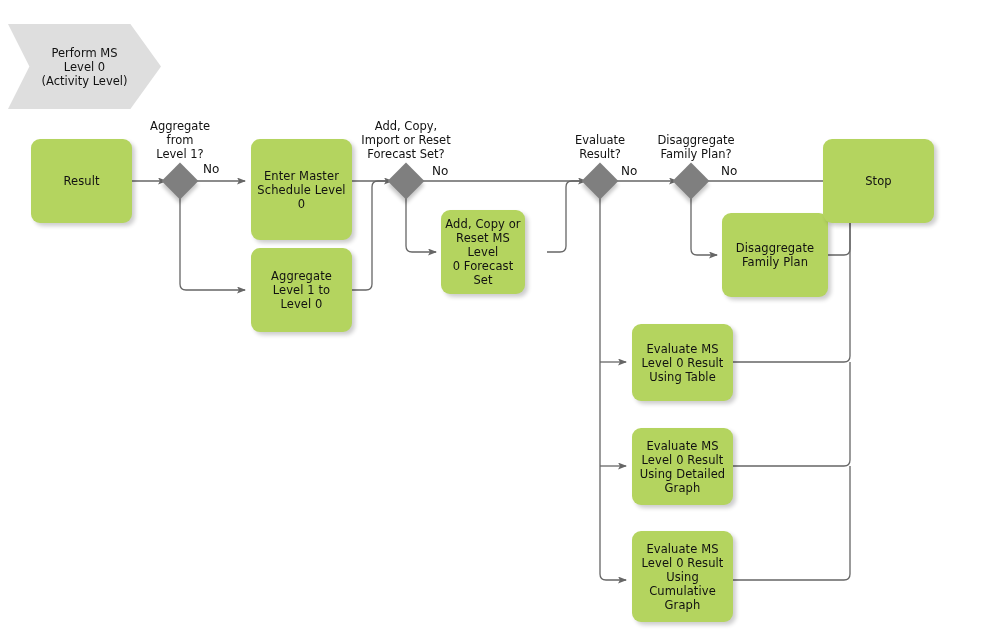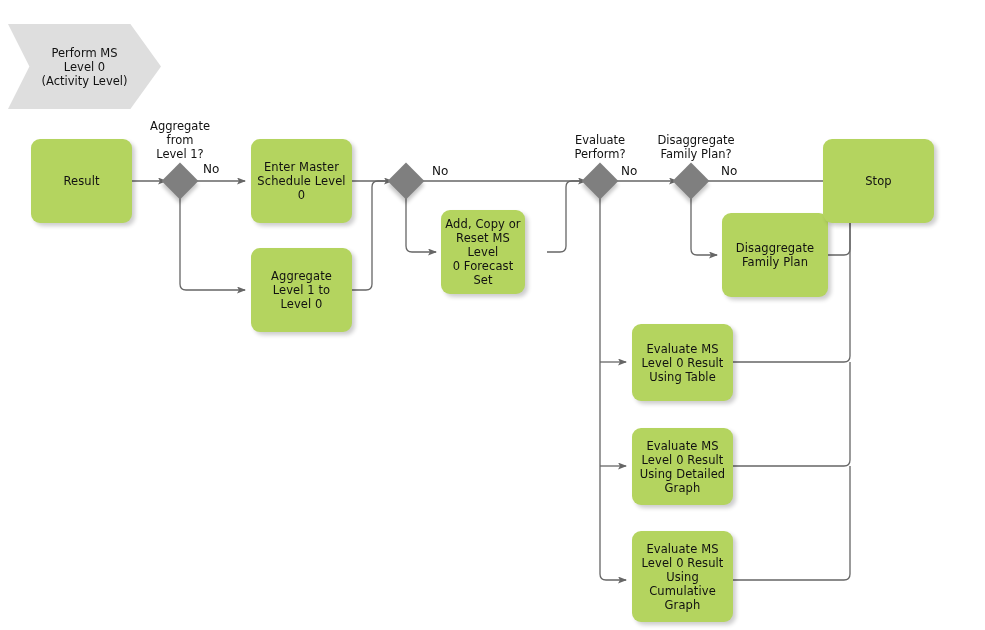--- a/index.html
+++ b/index.html
@@ -183,6 +183,9 @@
 Level 1?</div>
 
   <div class="diamond" style="left:393px; top:168px;"></div>
+  <div class="dlabel" style="left:348px; top:119px; width:116px;">Add, Copy,
+Import or Reset
+Forecast Set?</div>
 
   <div class="diamond" style="left:587px; top:168px;"></div>
   <div class="dlabel" style="left:552px; top:133px; width:96px;">Evaluate

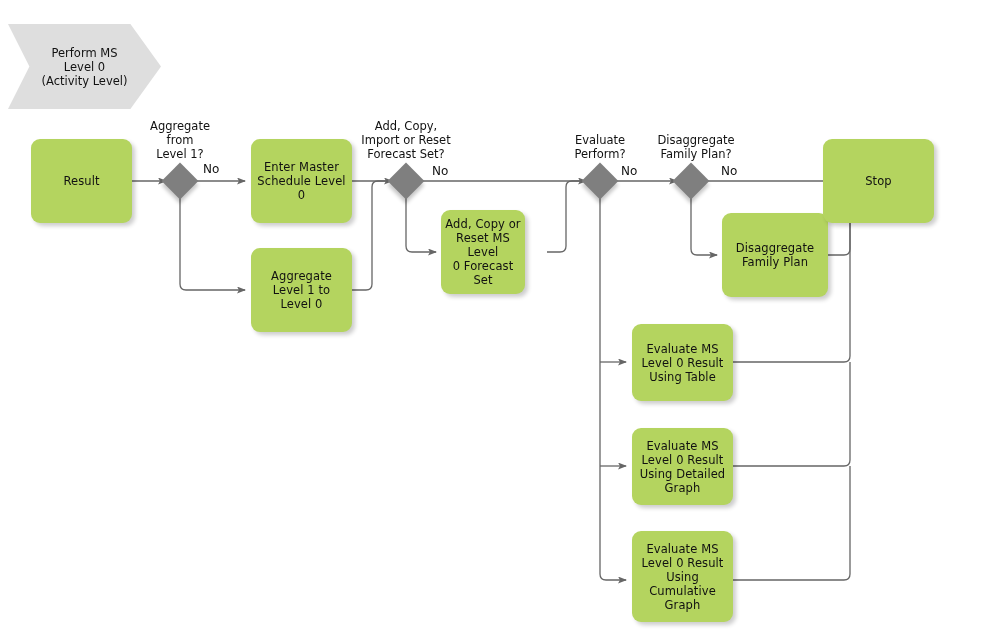--- a/index.html
+++ b/index.html
@@ -189,7 +189,7 @@
 
   <div class="diamond" style="left:587px; top:168px;"></div>
   <div class="dlabel" style="left:552px; top:133px; width:96px;">Evaluate
-Perform?</div>
+Result?</div>
 
   <div class="diamond" style="left:678px; top:168px;"></div>
   <div class="dlabel" style="left:640px; top:133px; width:112px;">Disaggregate

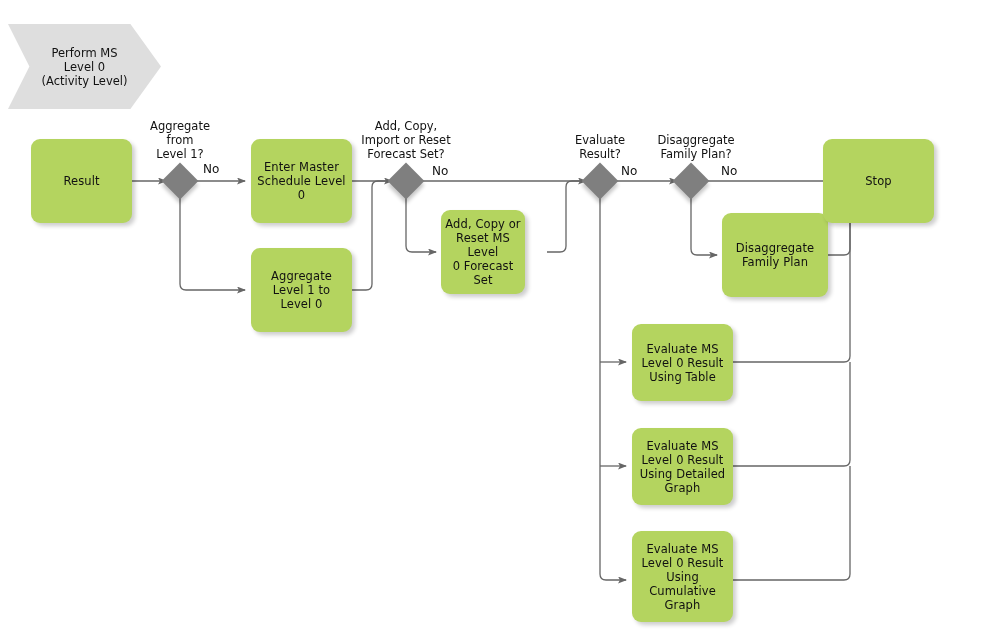--- a/index.html
+++ b/index.html
@@ -145,7 +145,7 @@
 
   <div class="node" style="left:31px; top:139px; width:101px; height:84px;">Result</div>
 
-  <div class="node" style="left:251px; top:139px; width:101px; height:84px;">Enter Master
+  <div class="node" style="left:251px; top:139px; width:101px; height:101px;">Enter Master
 Schedule Level
 0</div>
 

